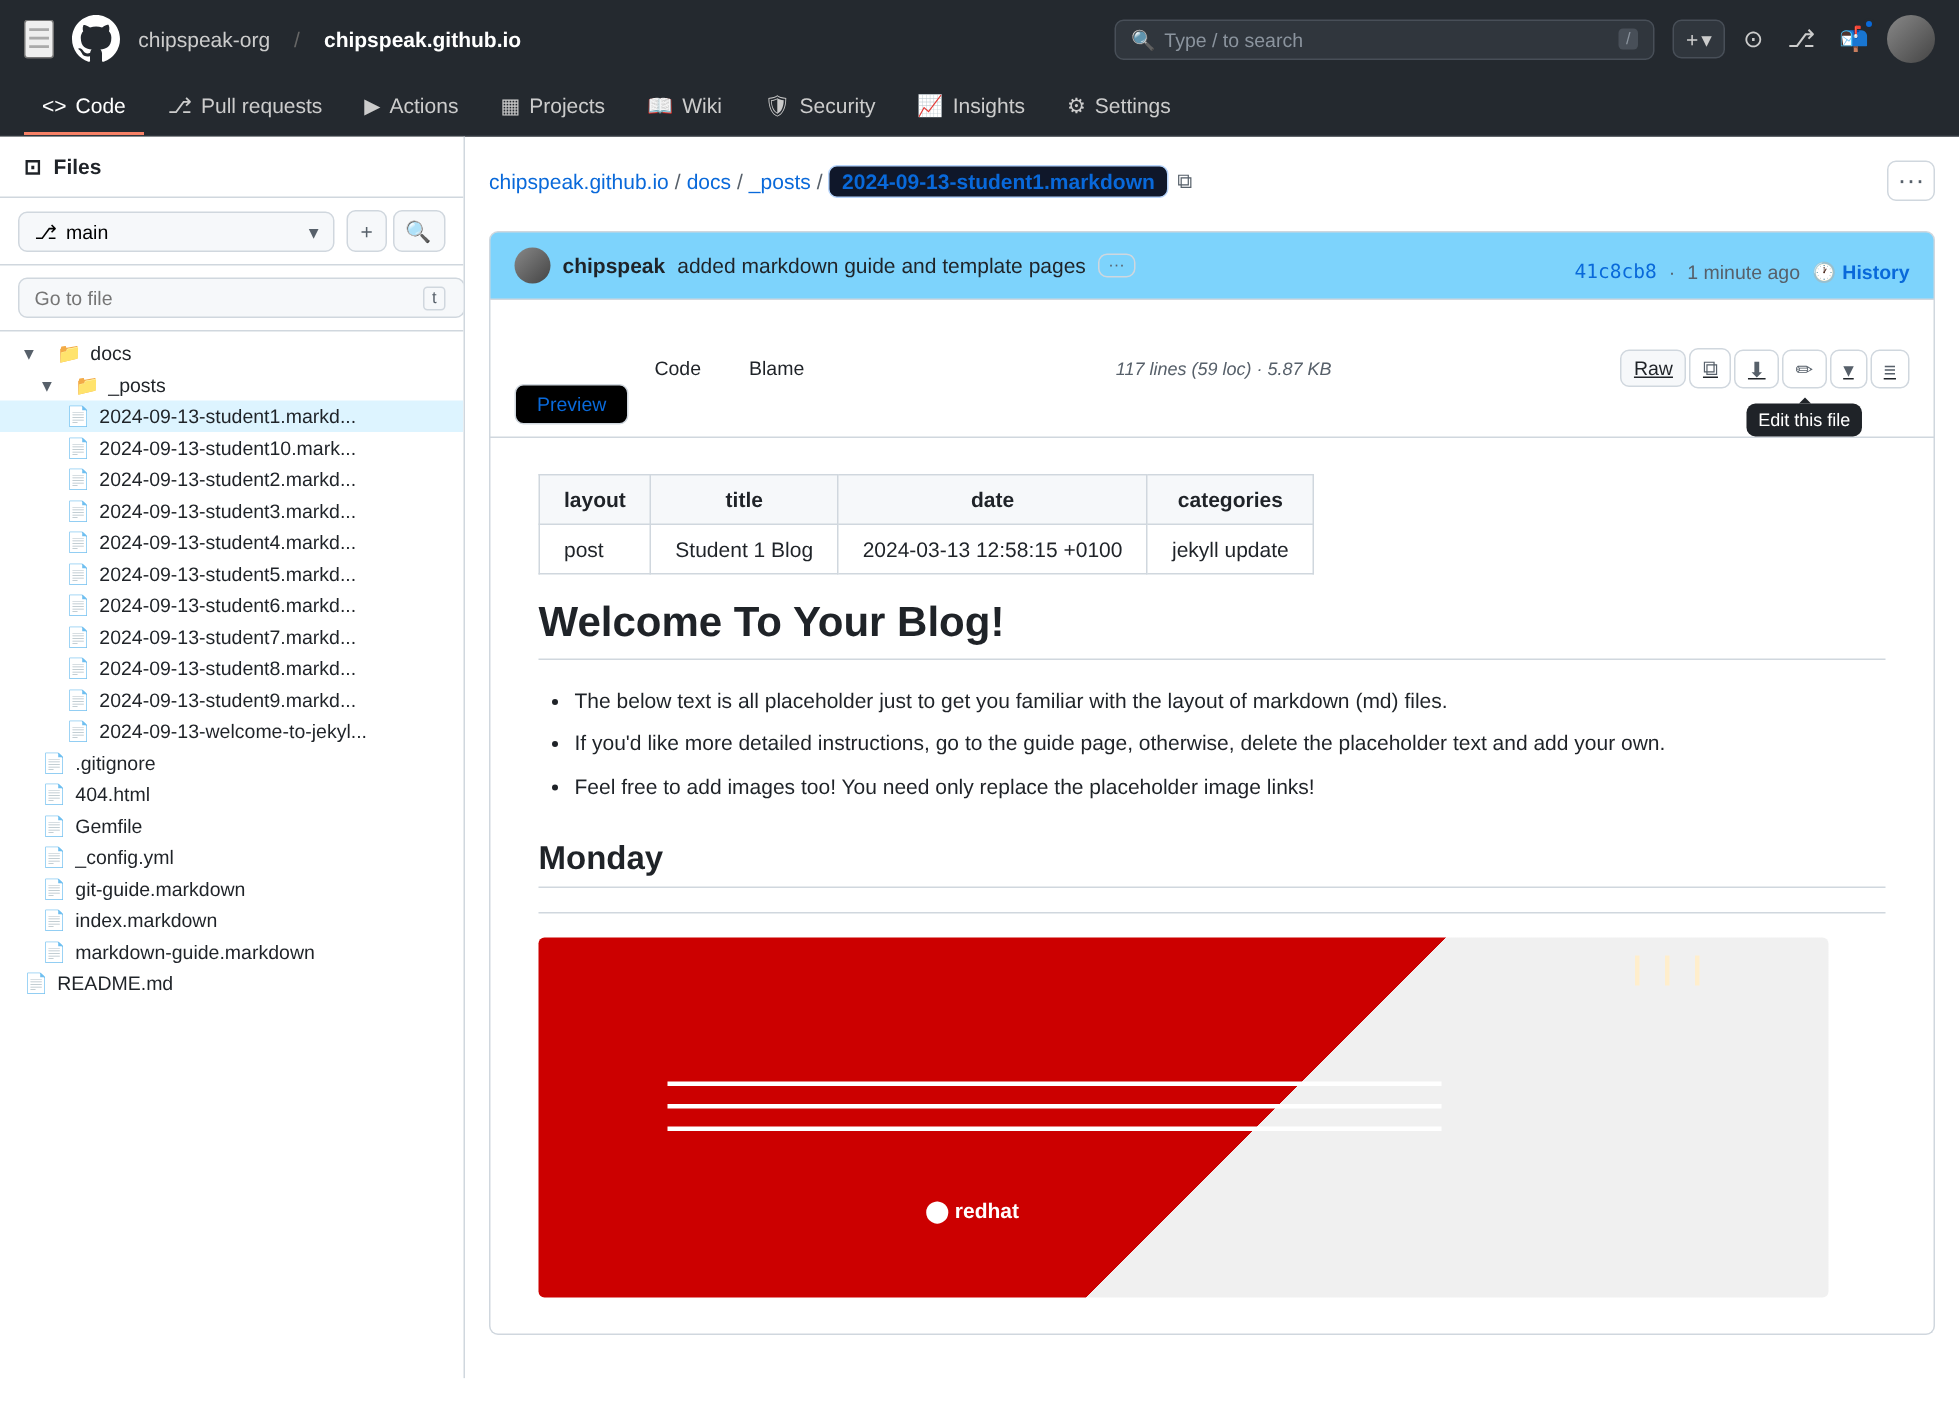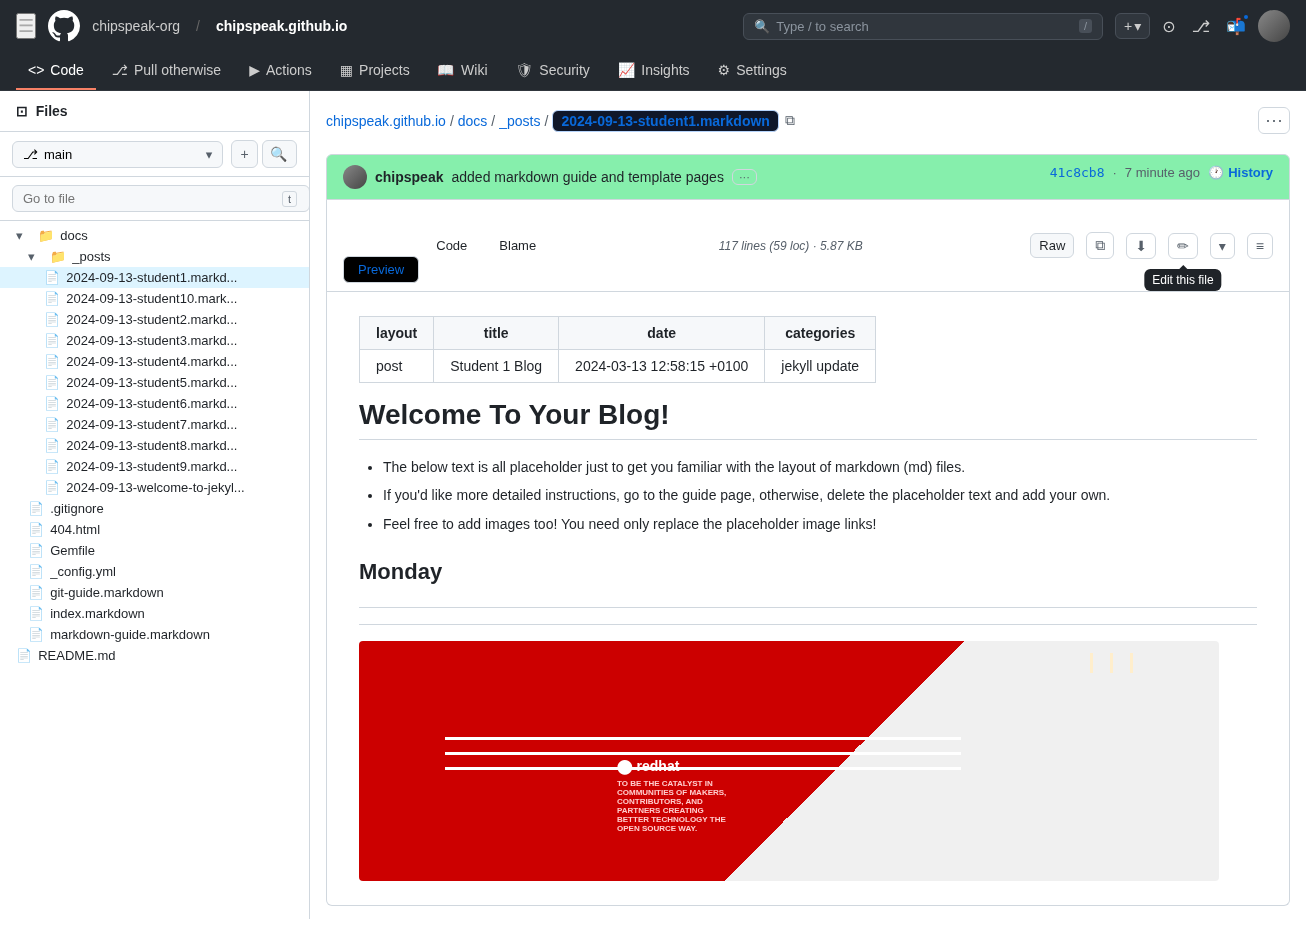--- a/index.html
+++ b/index.html
@@ -514,7 +514,7 @@
   </a>
   <a class="nav-item">
     <span class="nav-icon">⎇</span>
-    <span>Pull otherwise</span>
+    <span>Pull requests</span>
   </a>
   <a class="nav-item">
     <span class="nav-icon">▶</span>

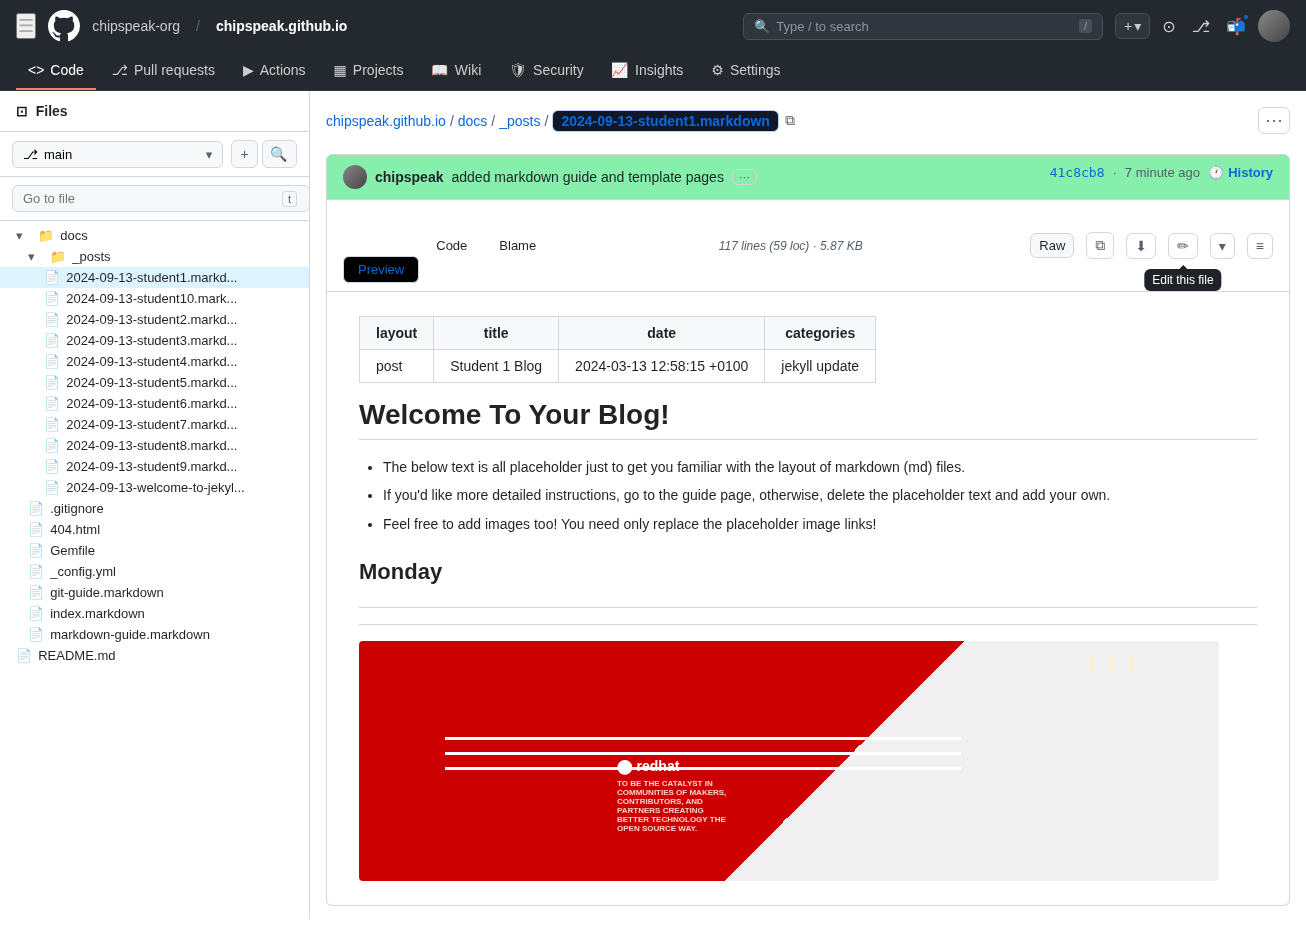--- a/index.html
+++ b/index.html
@@ -260,12 +260,12 @@
     
     .commit-bar {
       display: flex;
-      align-items: flex-start;
+      align-items: flex-end;
       justify-content: space-between;
       border: 1px solid #d0d7de;
       border-radius: 6px 6px 0 0;
       padding: 10px 16px;
-      background: #86efac;
+      background: #7dd3fc;
       margin-top: 20px;
     }
     .commit-bar .commit-left {

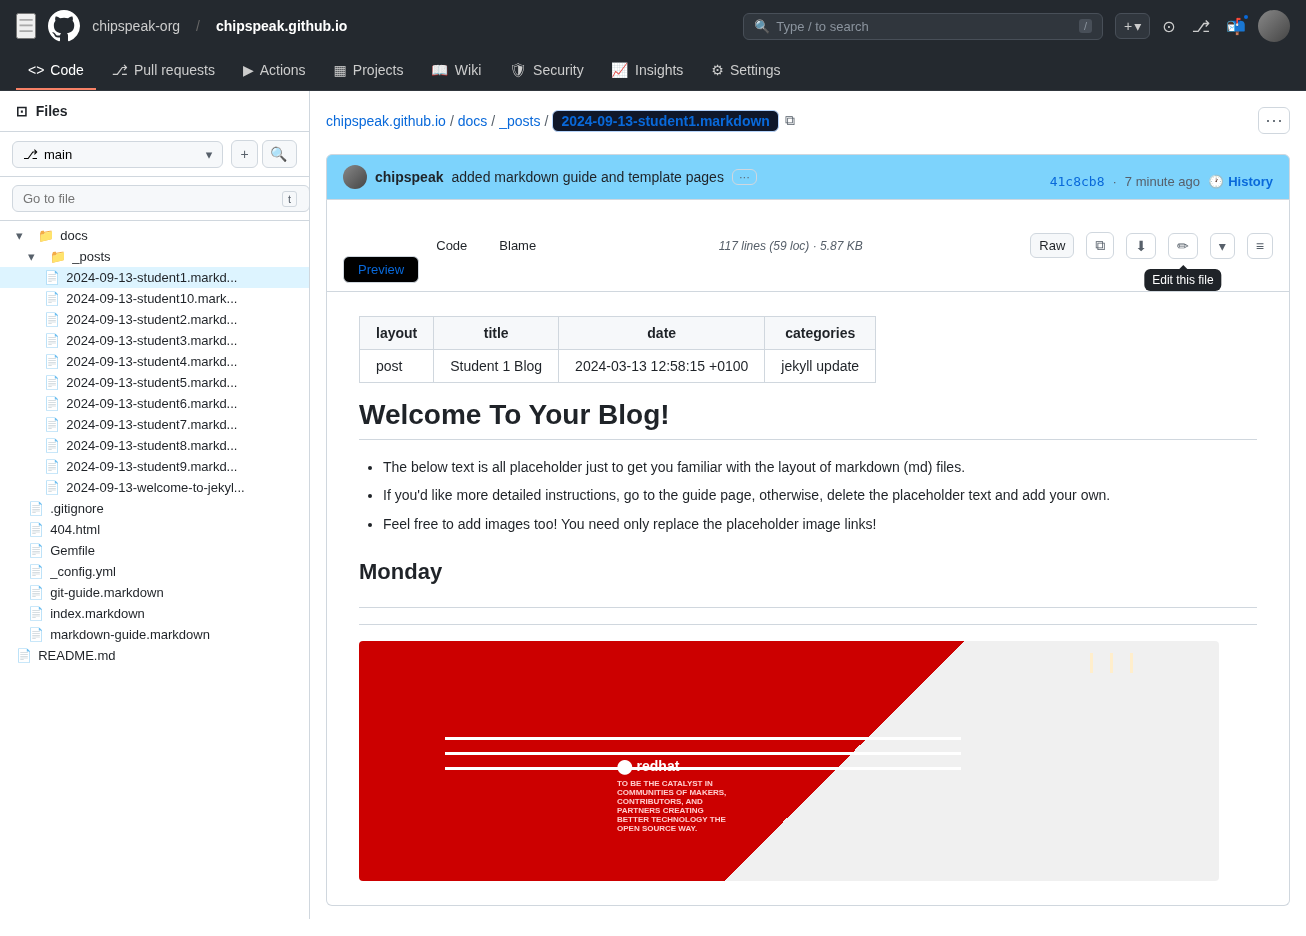--- a/index.html
+++ b/index.html
@@ -686,7 +686,7 @@
       <div class="commit-right">
         <span style="color:#0969da;font-family:monospace;">41c8cb8</span>
         <span>·</span>
-        <span>7 minute ago</span>
+        <span>1 minute ago</span>
         <button class="history-btn">
           <span>🕐</span>
           <span>History</span>

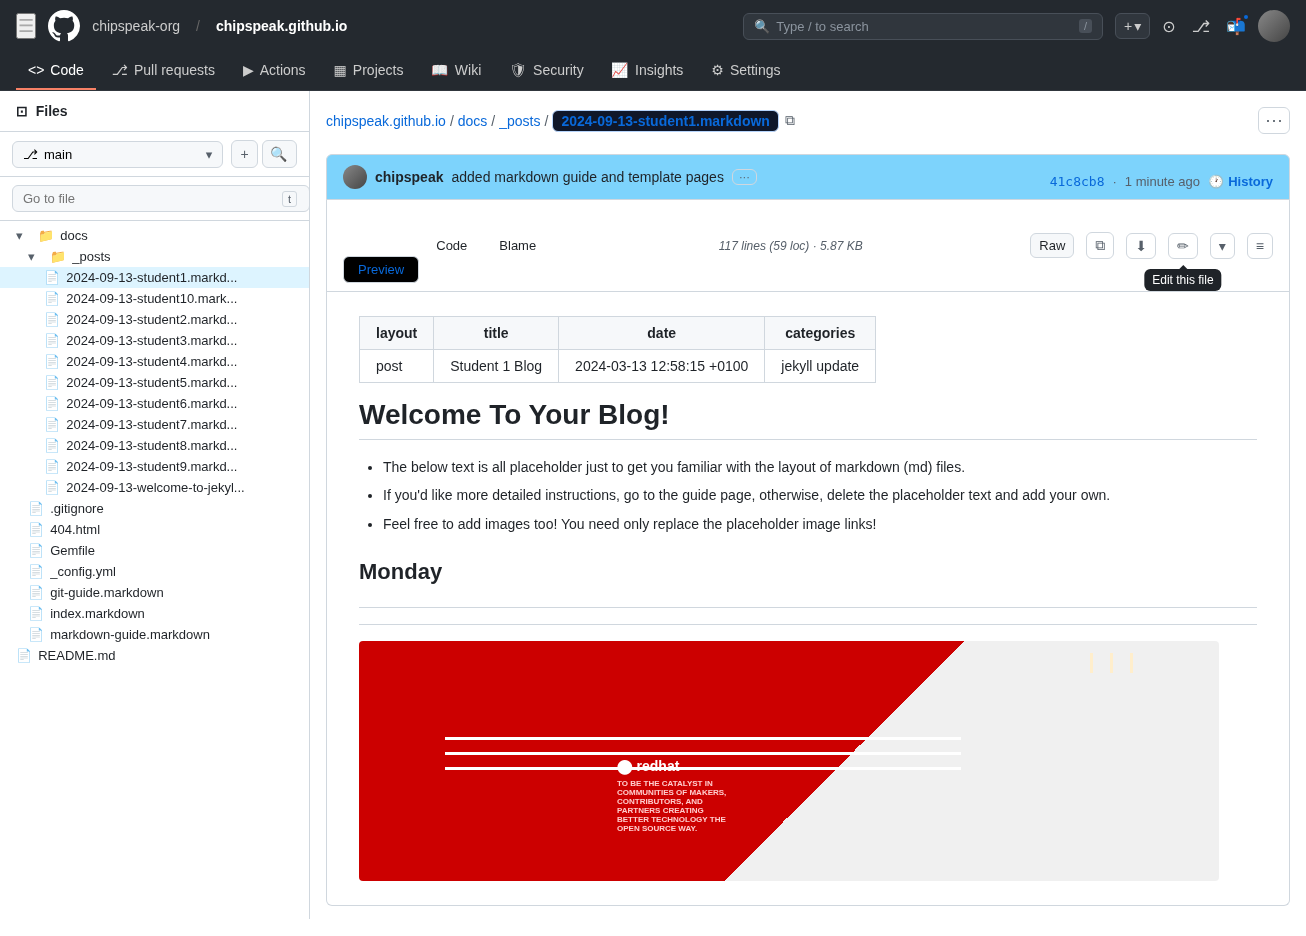--- a/index.html
+++ b/index.html
@@ -347,7 +347,8 @@
     .file-actions {
       display: flex;
       align-items: center;
-      gap: 12px;
+      gap: 2px;
+      text-decoration: underline;
     }
     .file-action-btn {
       background: #f6f8fa;

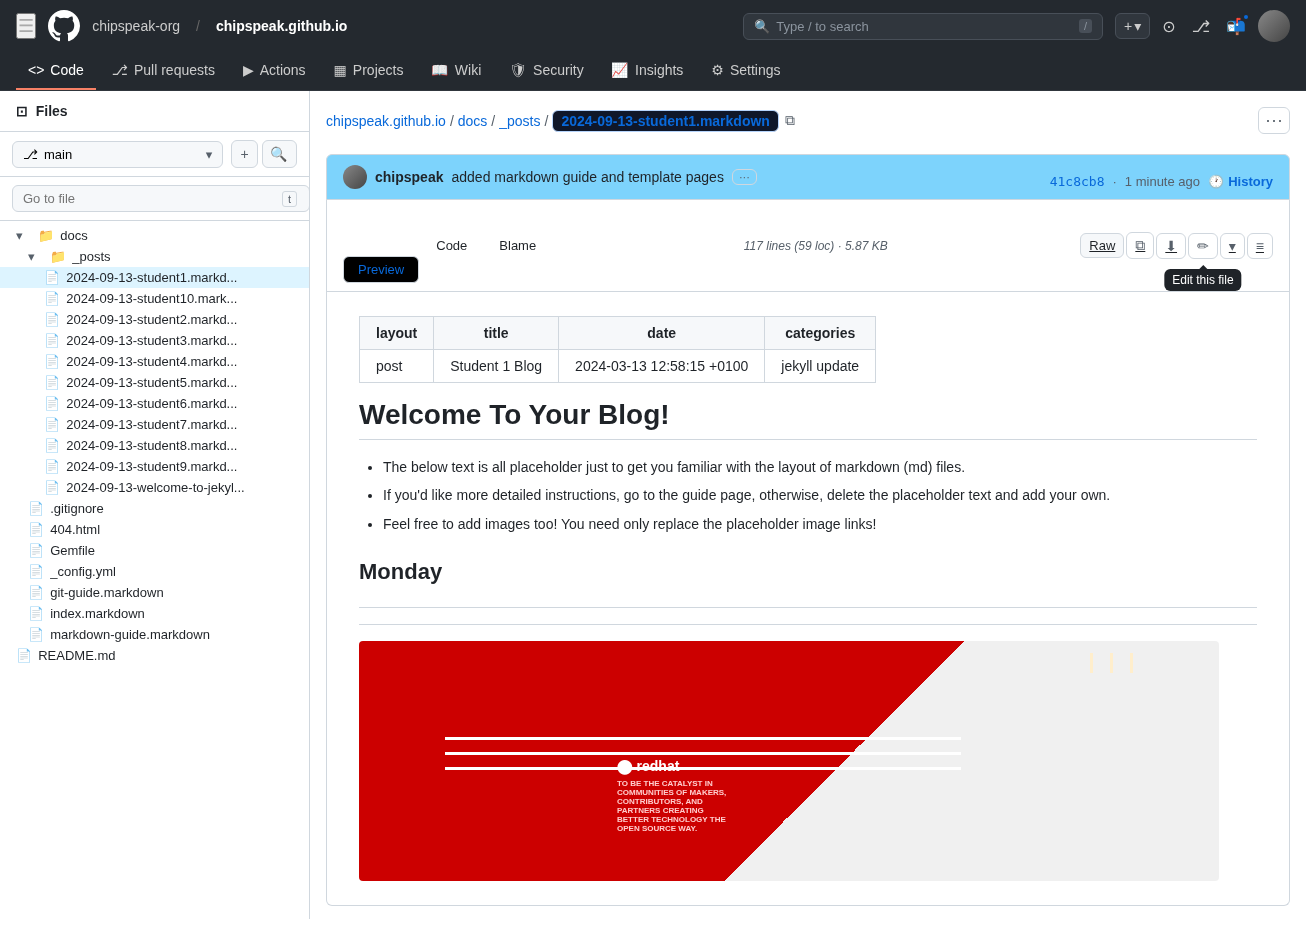--- a/index.html
+++ b/index.html
@@ -427,7 +427,7 @@
     .md-table th { background: #f6f8fa; font-weight: 600; }
 
     .md-h1 { font-size: 28px; font-weight: 600; border-bottom: 1px solid #d0d7de; padding-bottom: 8px; margin-bottom: 16px; margin-top: 8px; }
-    .md-h2 { font-size: 22px; font-weight: 600; border-bottom: 1px solid #d0d7de; padding-bottom: 22px; margin-bottom: 14px; margin-top: 24px; }
+    .md-h2 { font-size: 22px; font-weight: 600; border-bottom: 1px solid #d0d7de; padding-bottom: 6px; margin-bottom: 14px; margin-top: 24px; }
 
     .md-ul { padding-left: 24px; margin-bottom: 16px; }
     .md-ul li { margin-bottom: 6px; line-height: 1.6; color: #1f2328; }

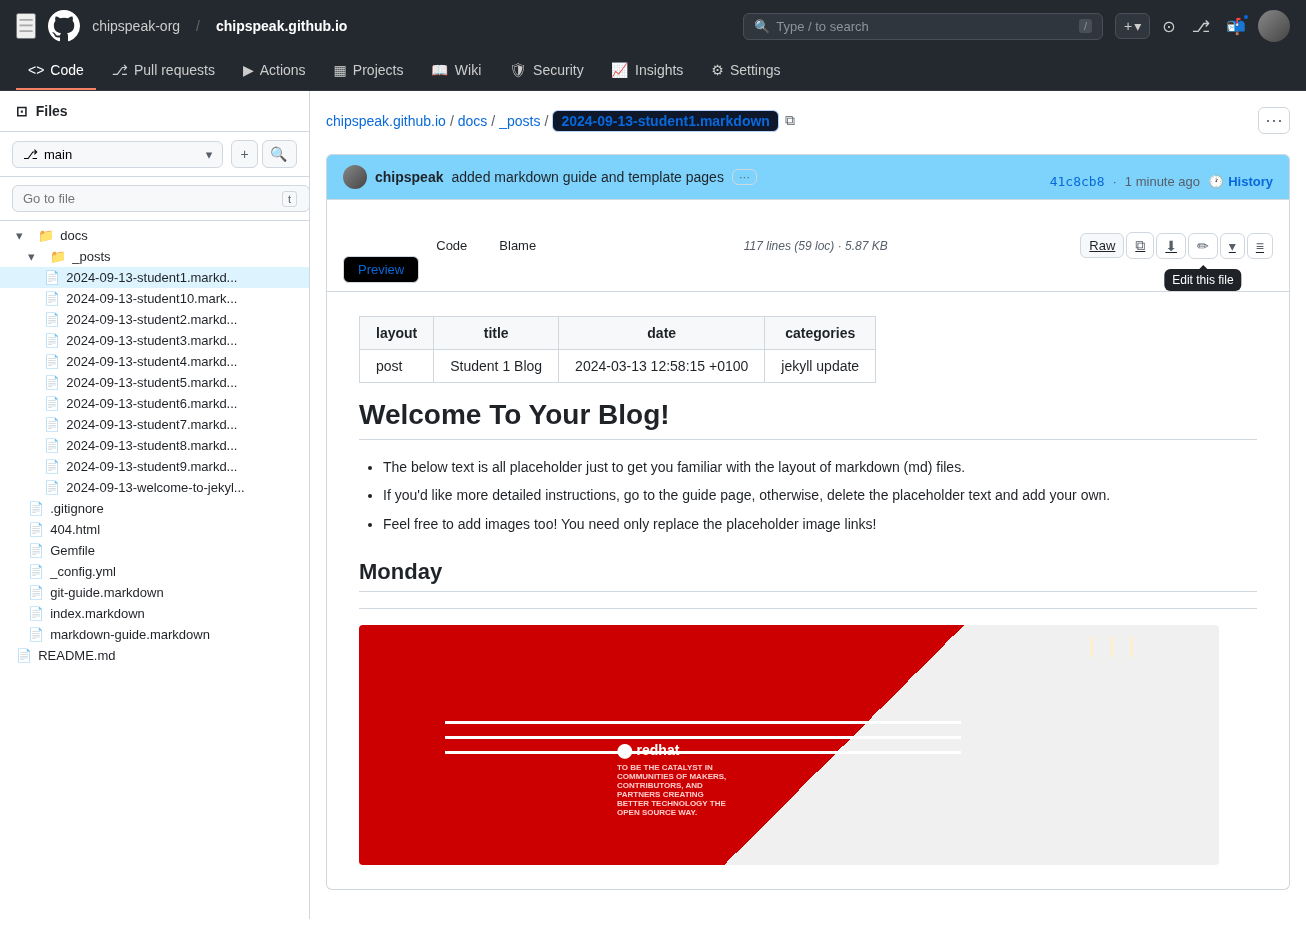--- a/index.html
+++ b/index.html
@@ -753,7 +753,6 @@
         <div class="ceiling-lights"></div>
         <div class="redhat-logo-area">
           <span style="font-size:14px;">⬤ redhat</span>
-          <div style="font-size:8px; color:#ffcccc; max-width:120px; margin-top:4px;">TO BE THE CATALYST IN COMMUNITIES OF MAKERS, CONTRIBUTORS, AND PARTNERS CREATING BETTER TECHNOLOGY THE OPEN SOURCE WAY.</div>
         </div>
       </div>
 

